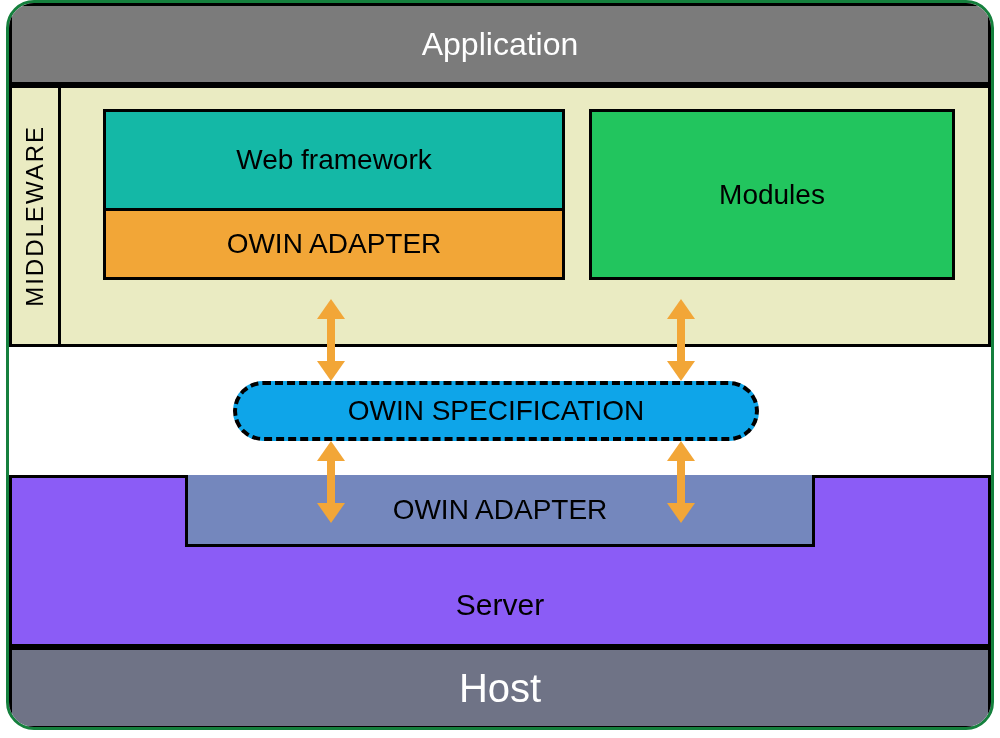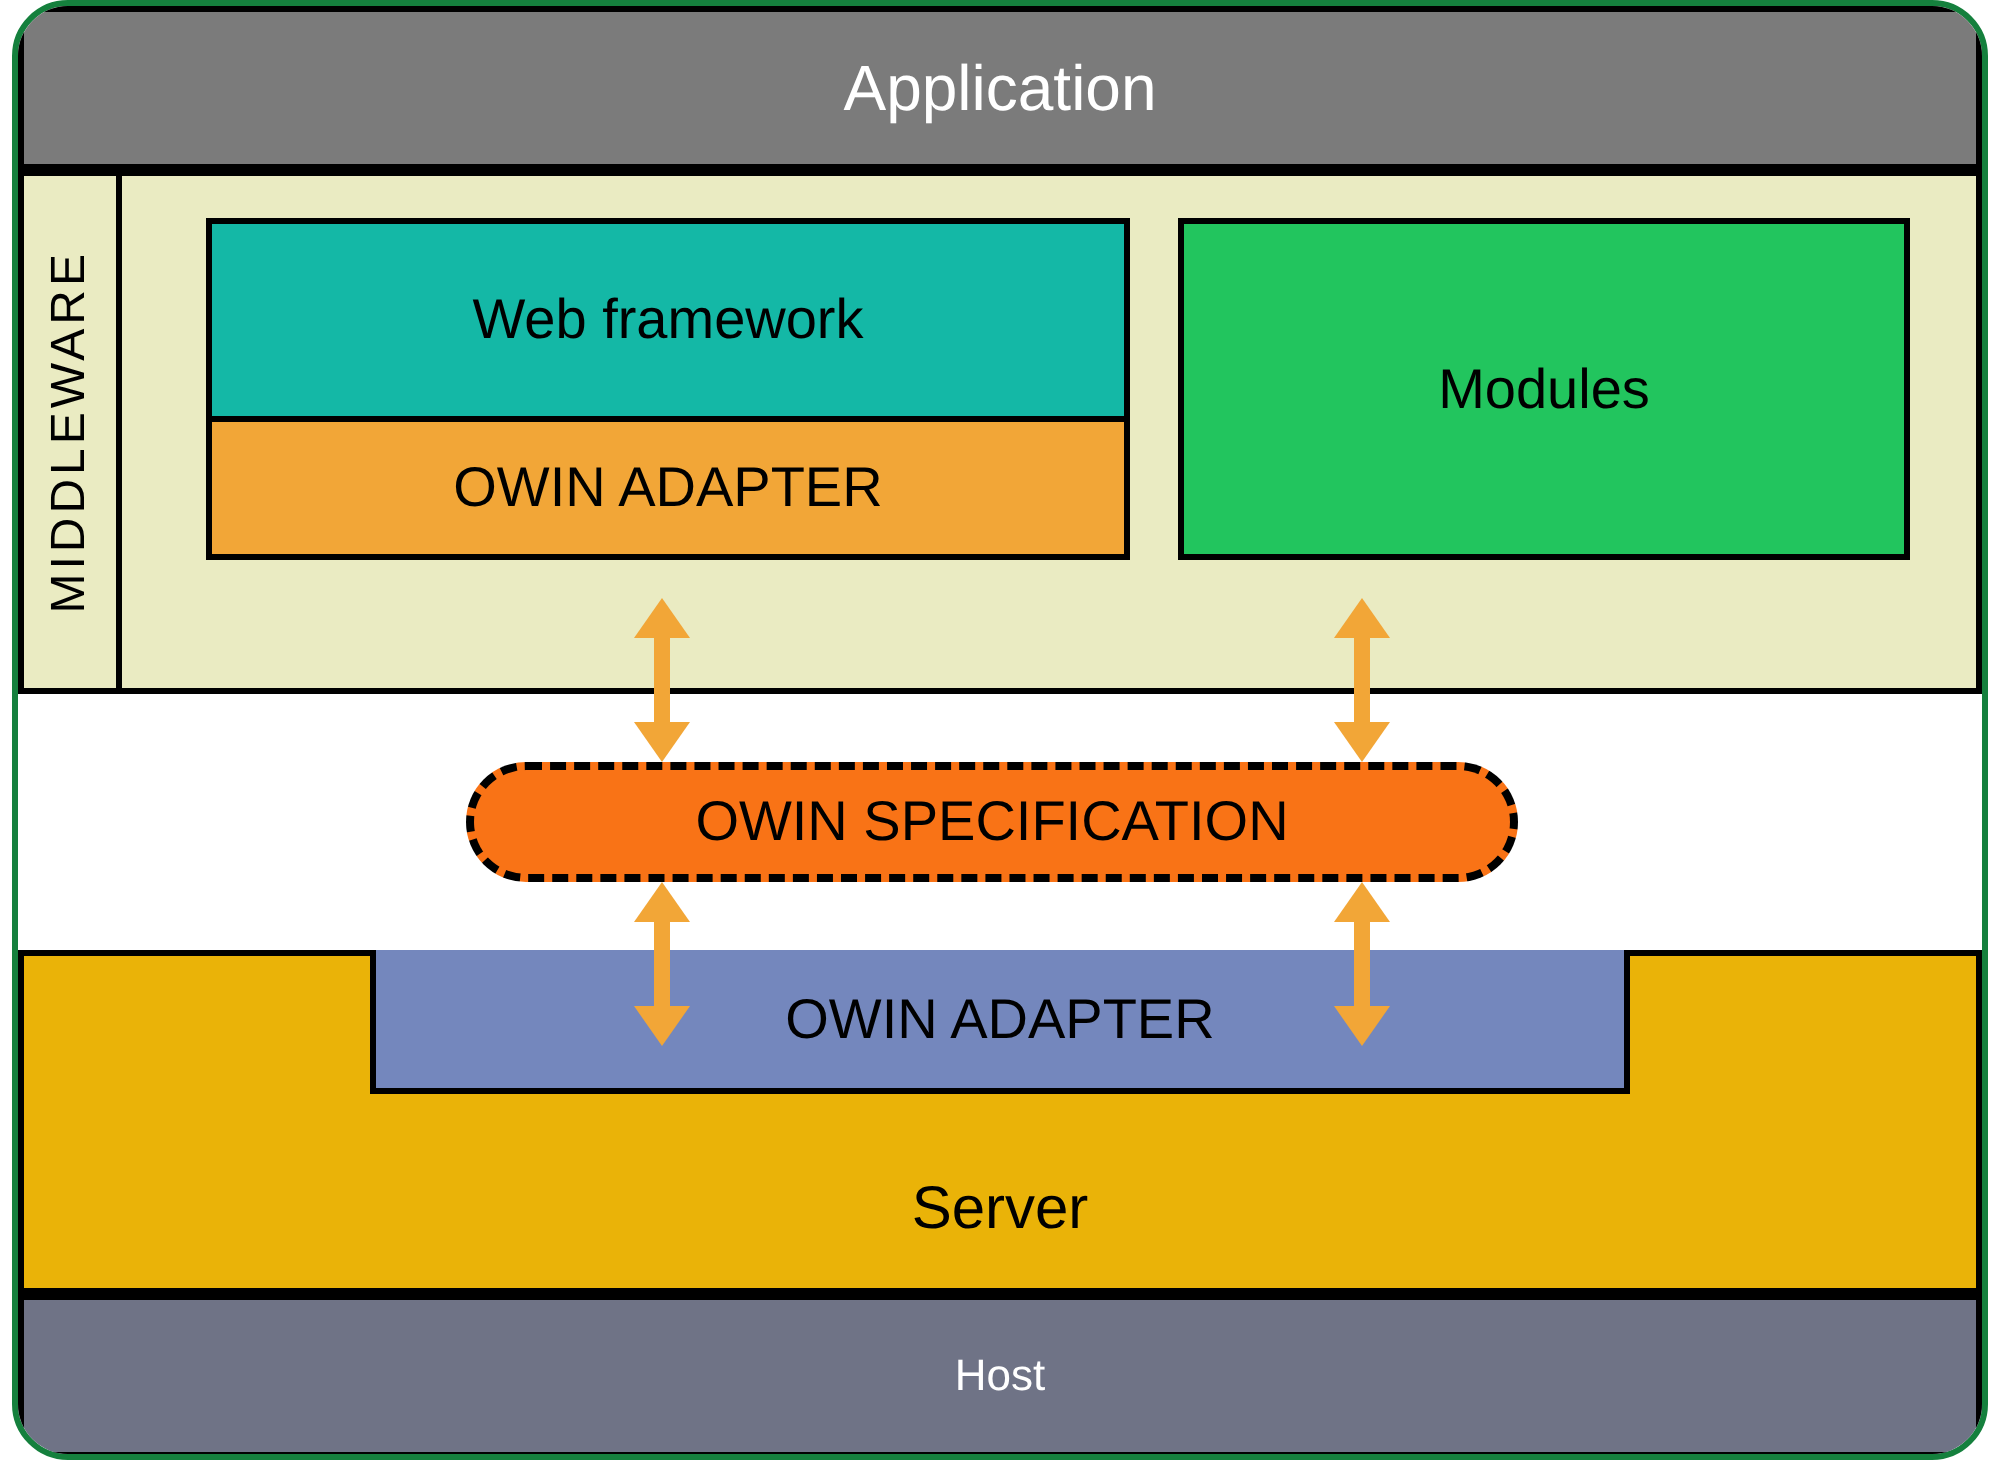--- a/index.html
+++ b/index.html
@@ -117,7 +117,7 @@
     height: 60px;
     border: 4px dashed #000;
     border-radius: 30px;
-    background: #f97316;
+    background: #0ea5e9;
   }
   
   .server-bg {

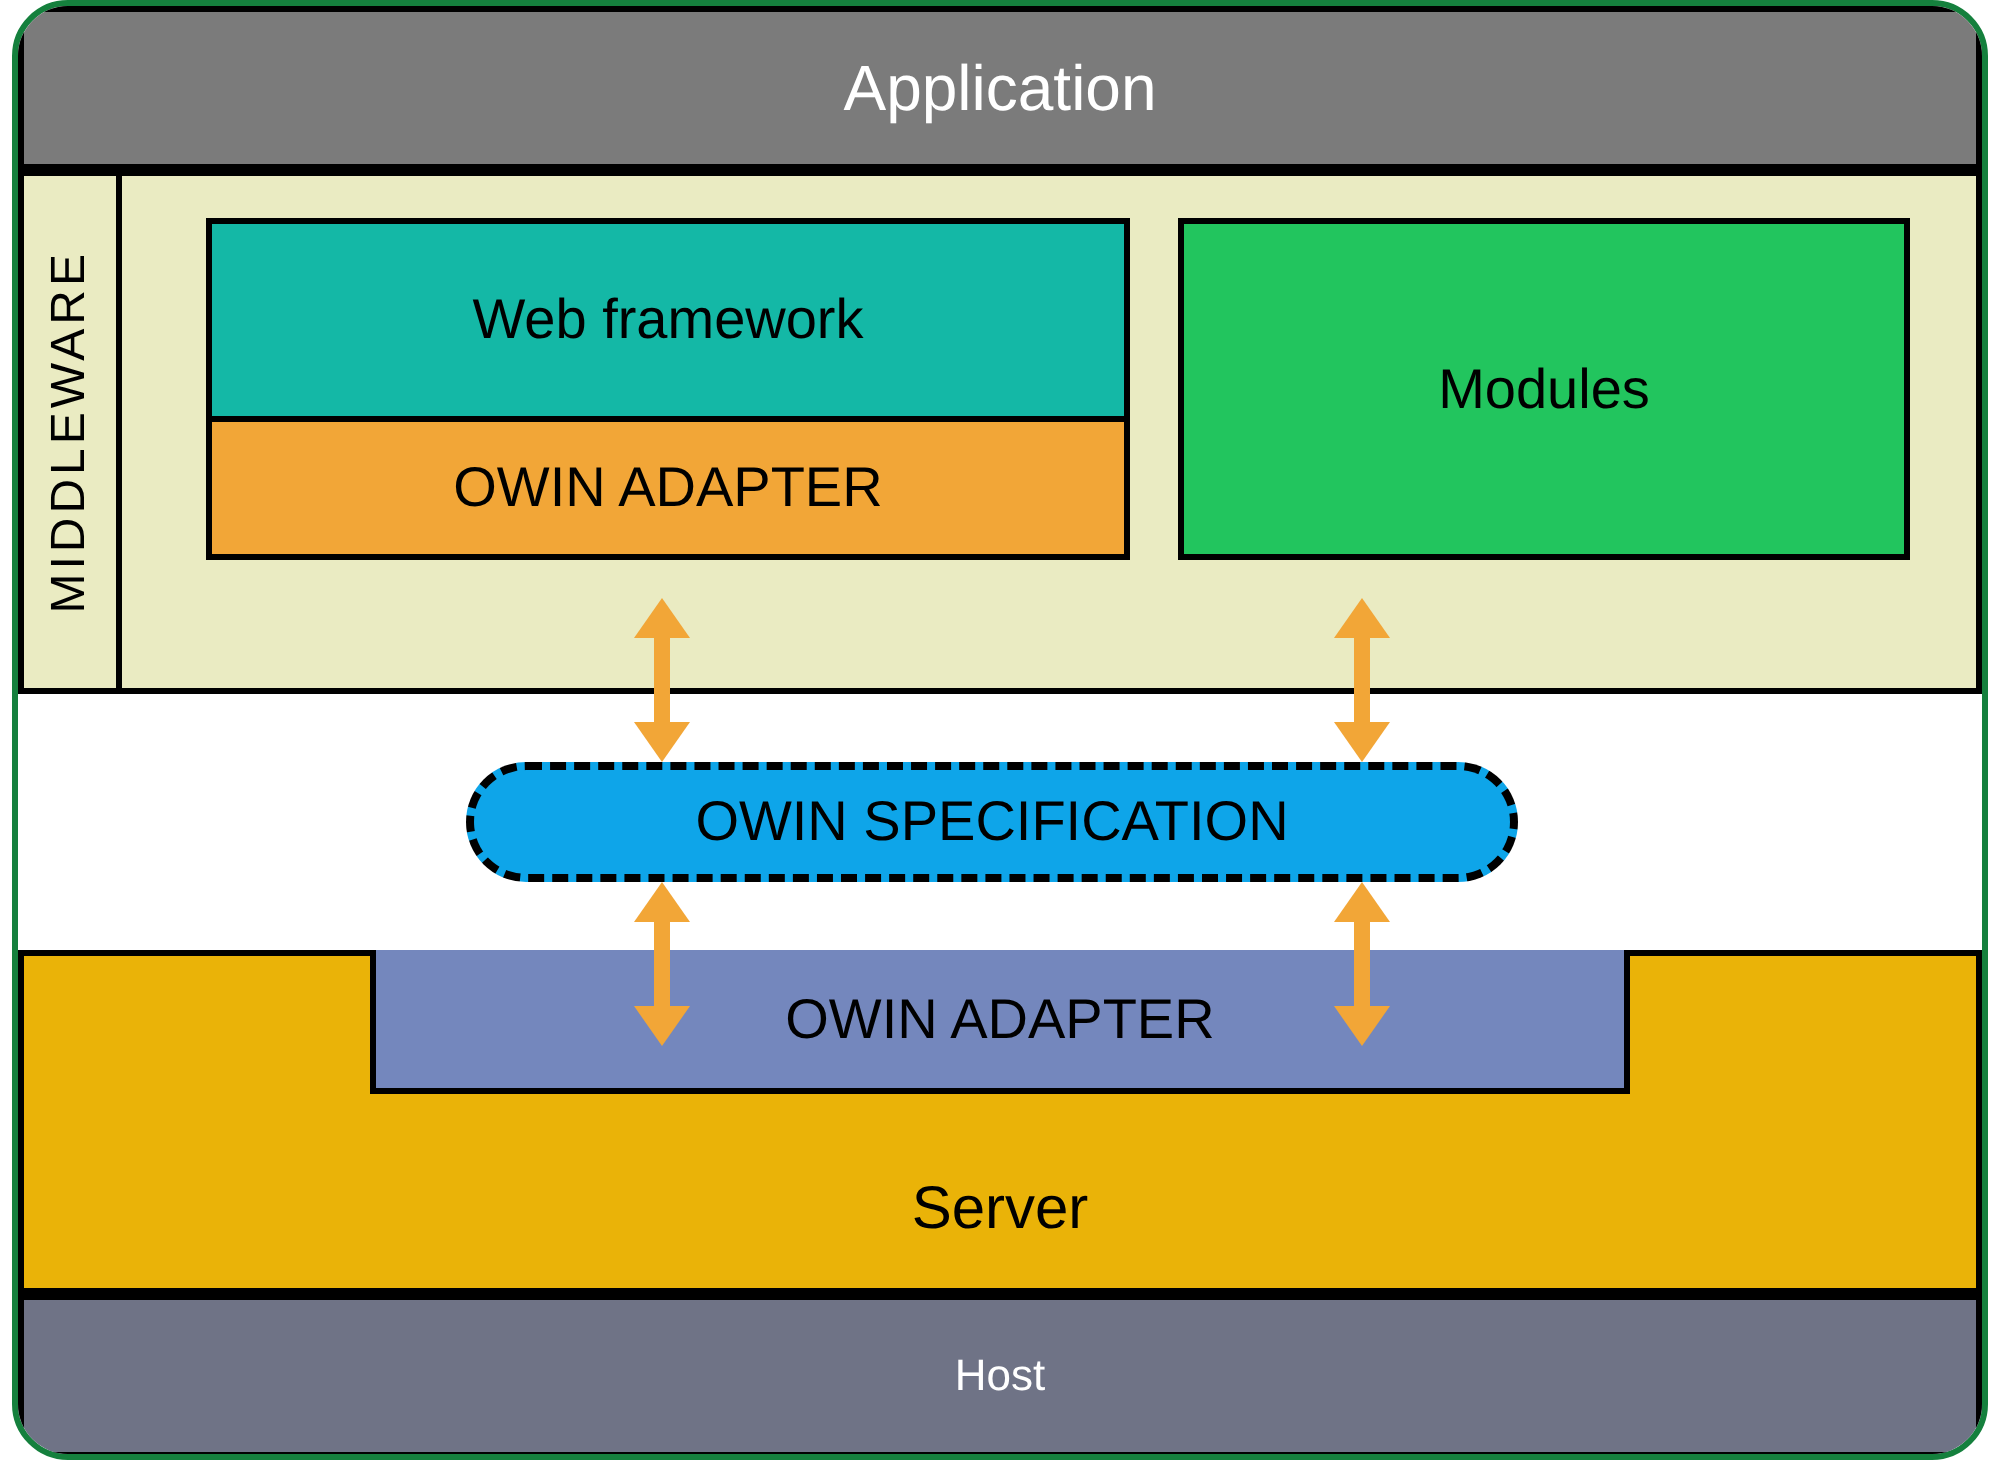--- a/index.html
+++ b/index.html
@@ -125,7 +125,7 @@
     top: 472px;
     width: 100%;
     height: 172px;
-    background: #eab308;
+    background: #8b5cf6;
     border-top: 3px solid #000;
     border-bottom: 3px solid #000;
     align-items: flex-end;

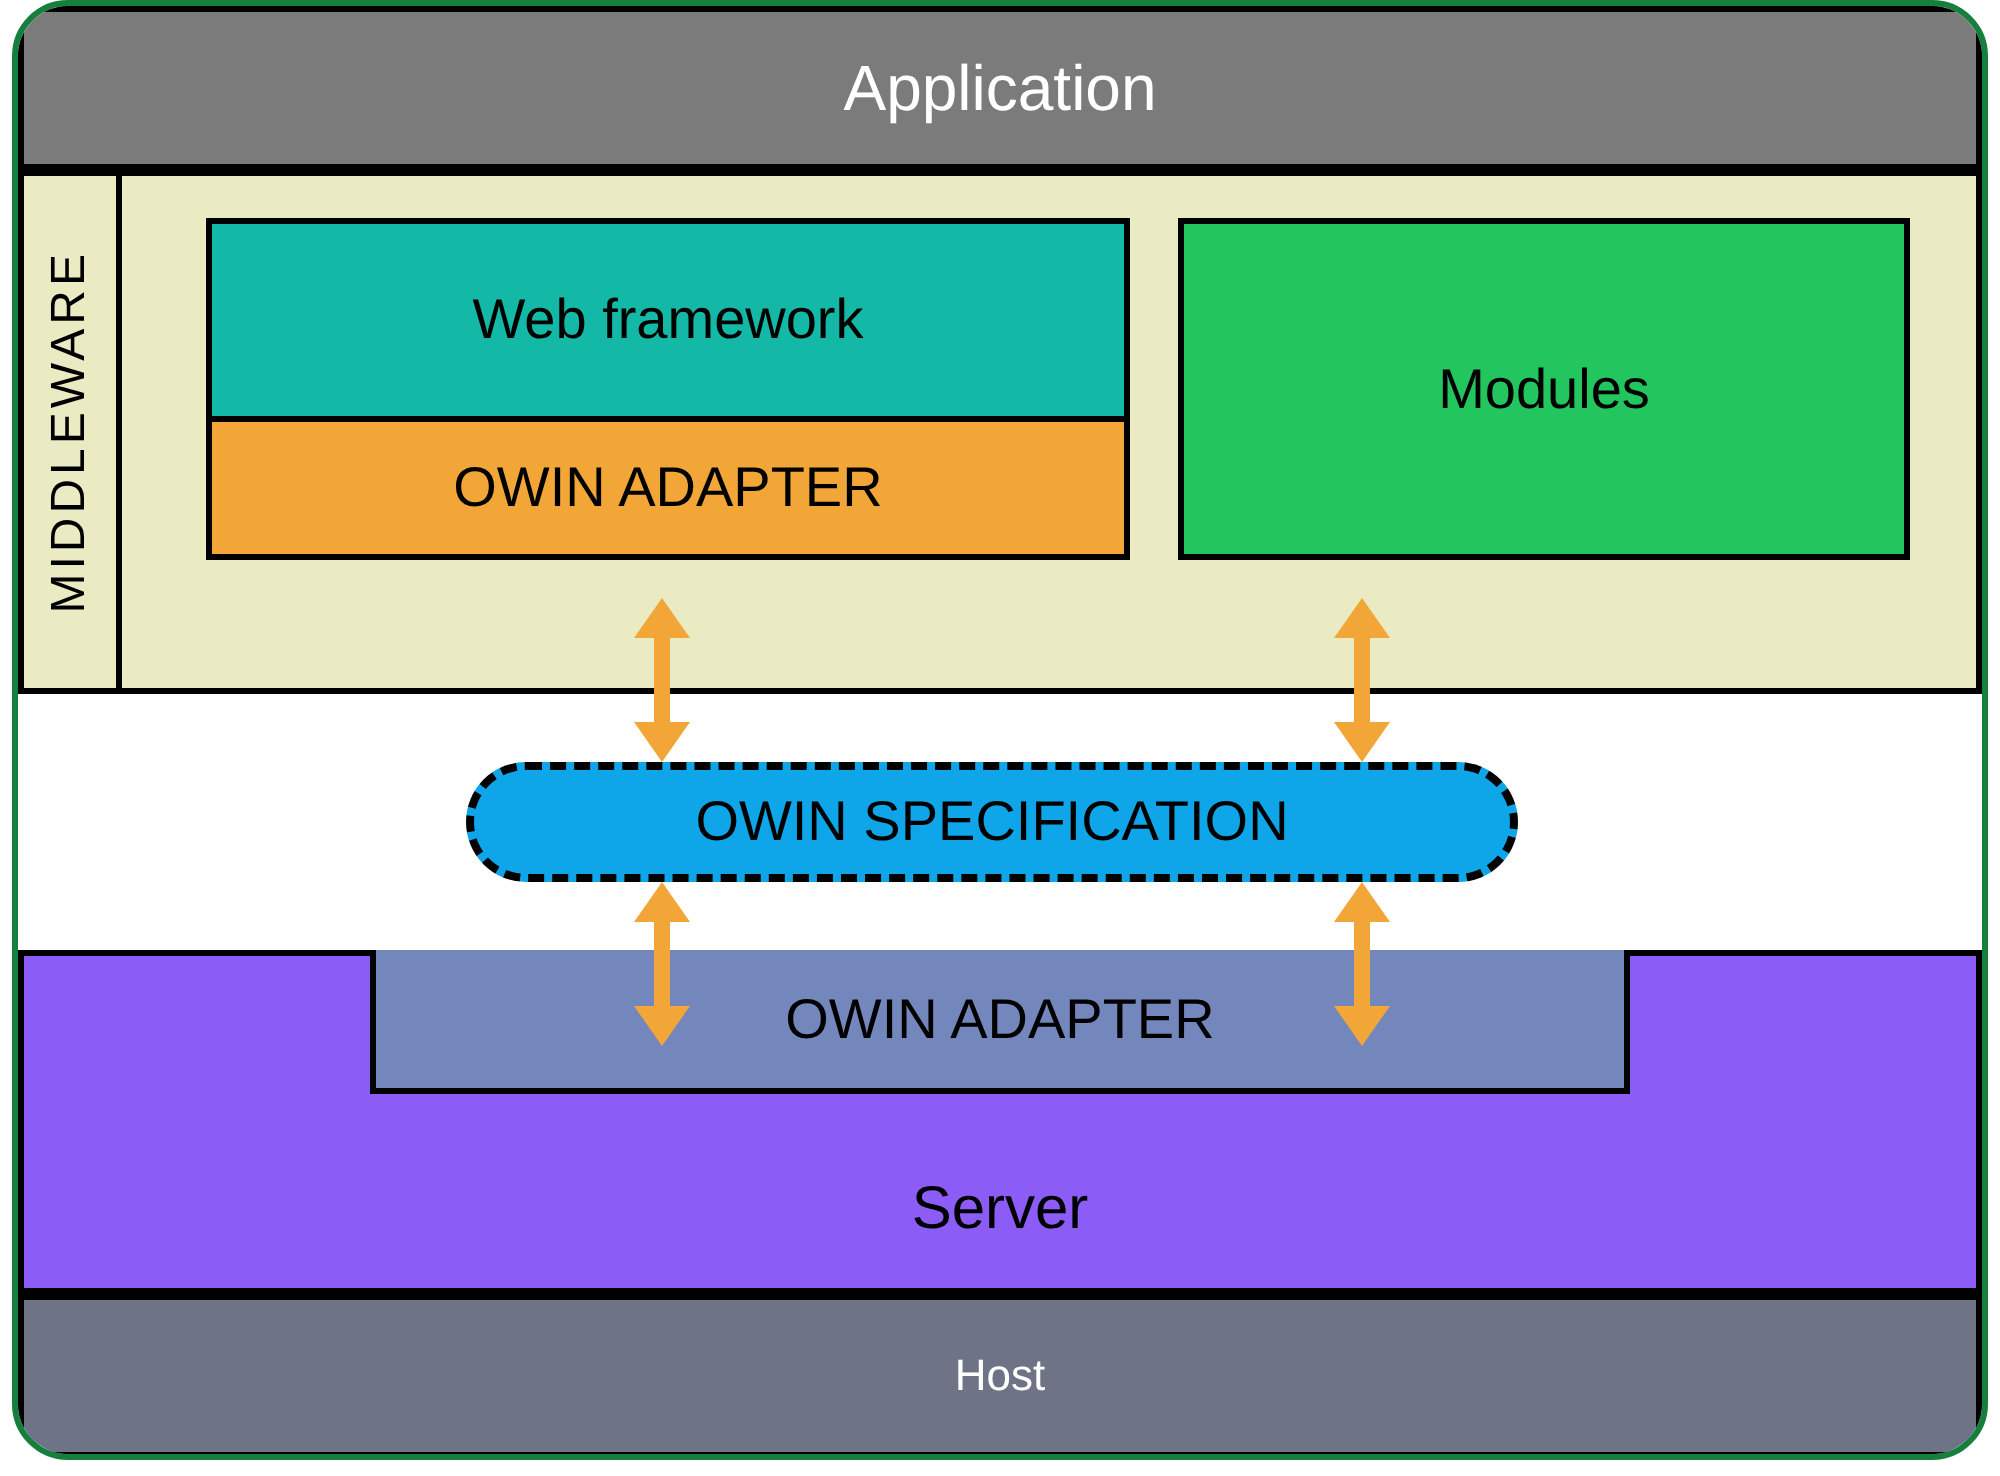--- a/index.html
+++ b/index.html
@@ -212,7 +212,7 @@
     </div>
 
     <div class="layer host-bar">
-      <span class="label light" style="font-size:22px;">Host</span>
+      <span class="label light" style="font-size:40px;">Host</span>
     </div>
 
     <div class="arrow" style="left:322px; top:296px; height:82px;">

